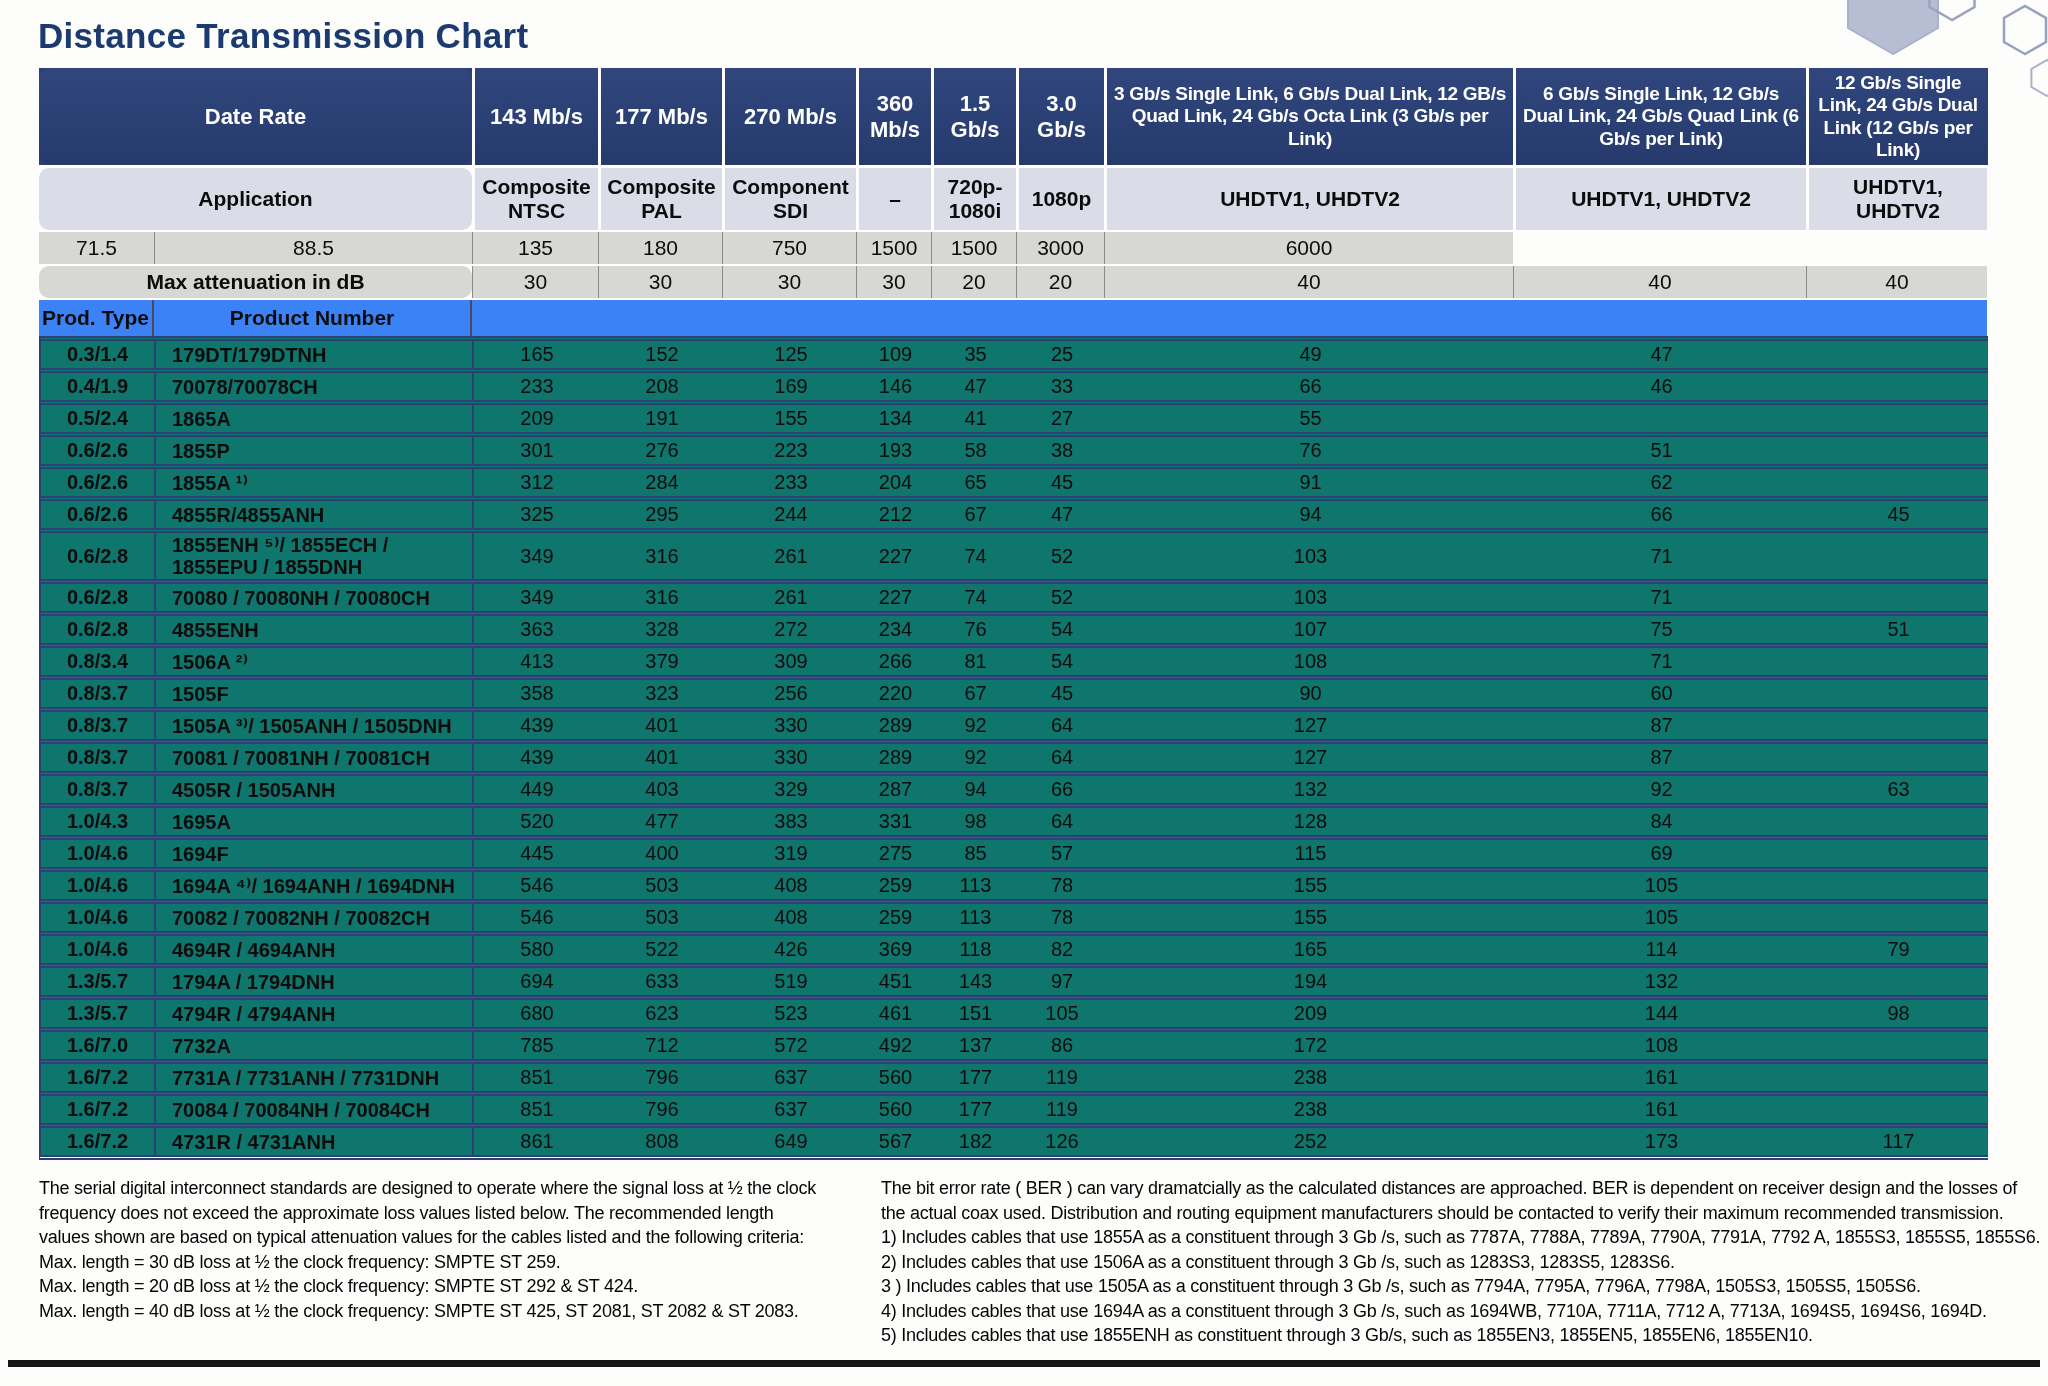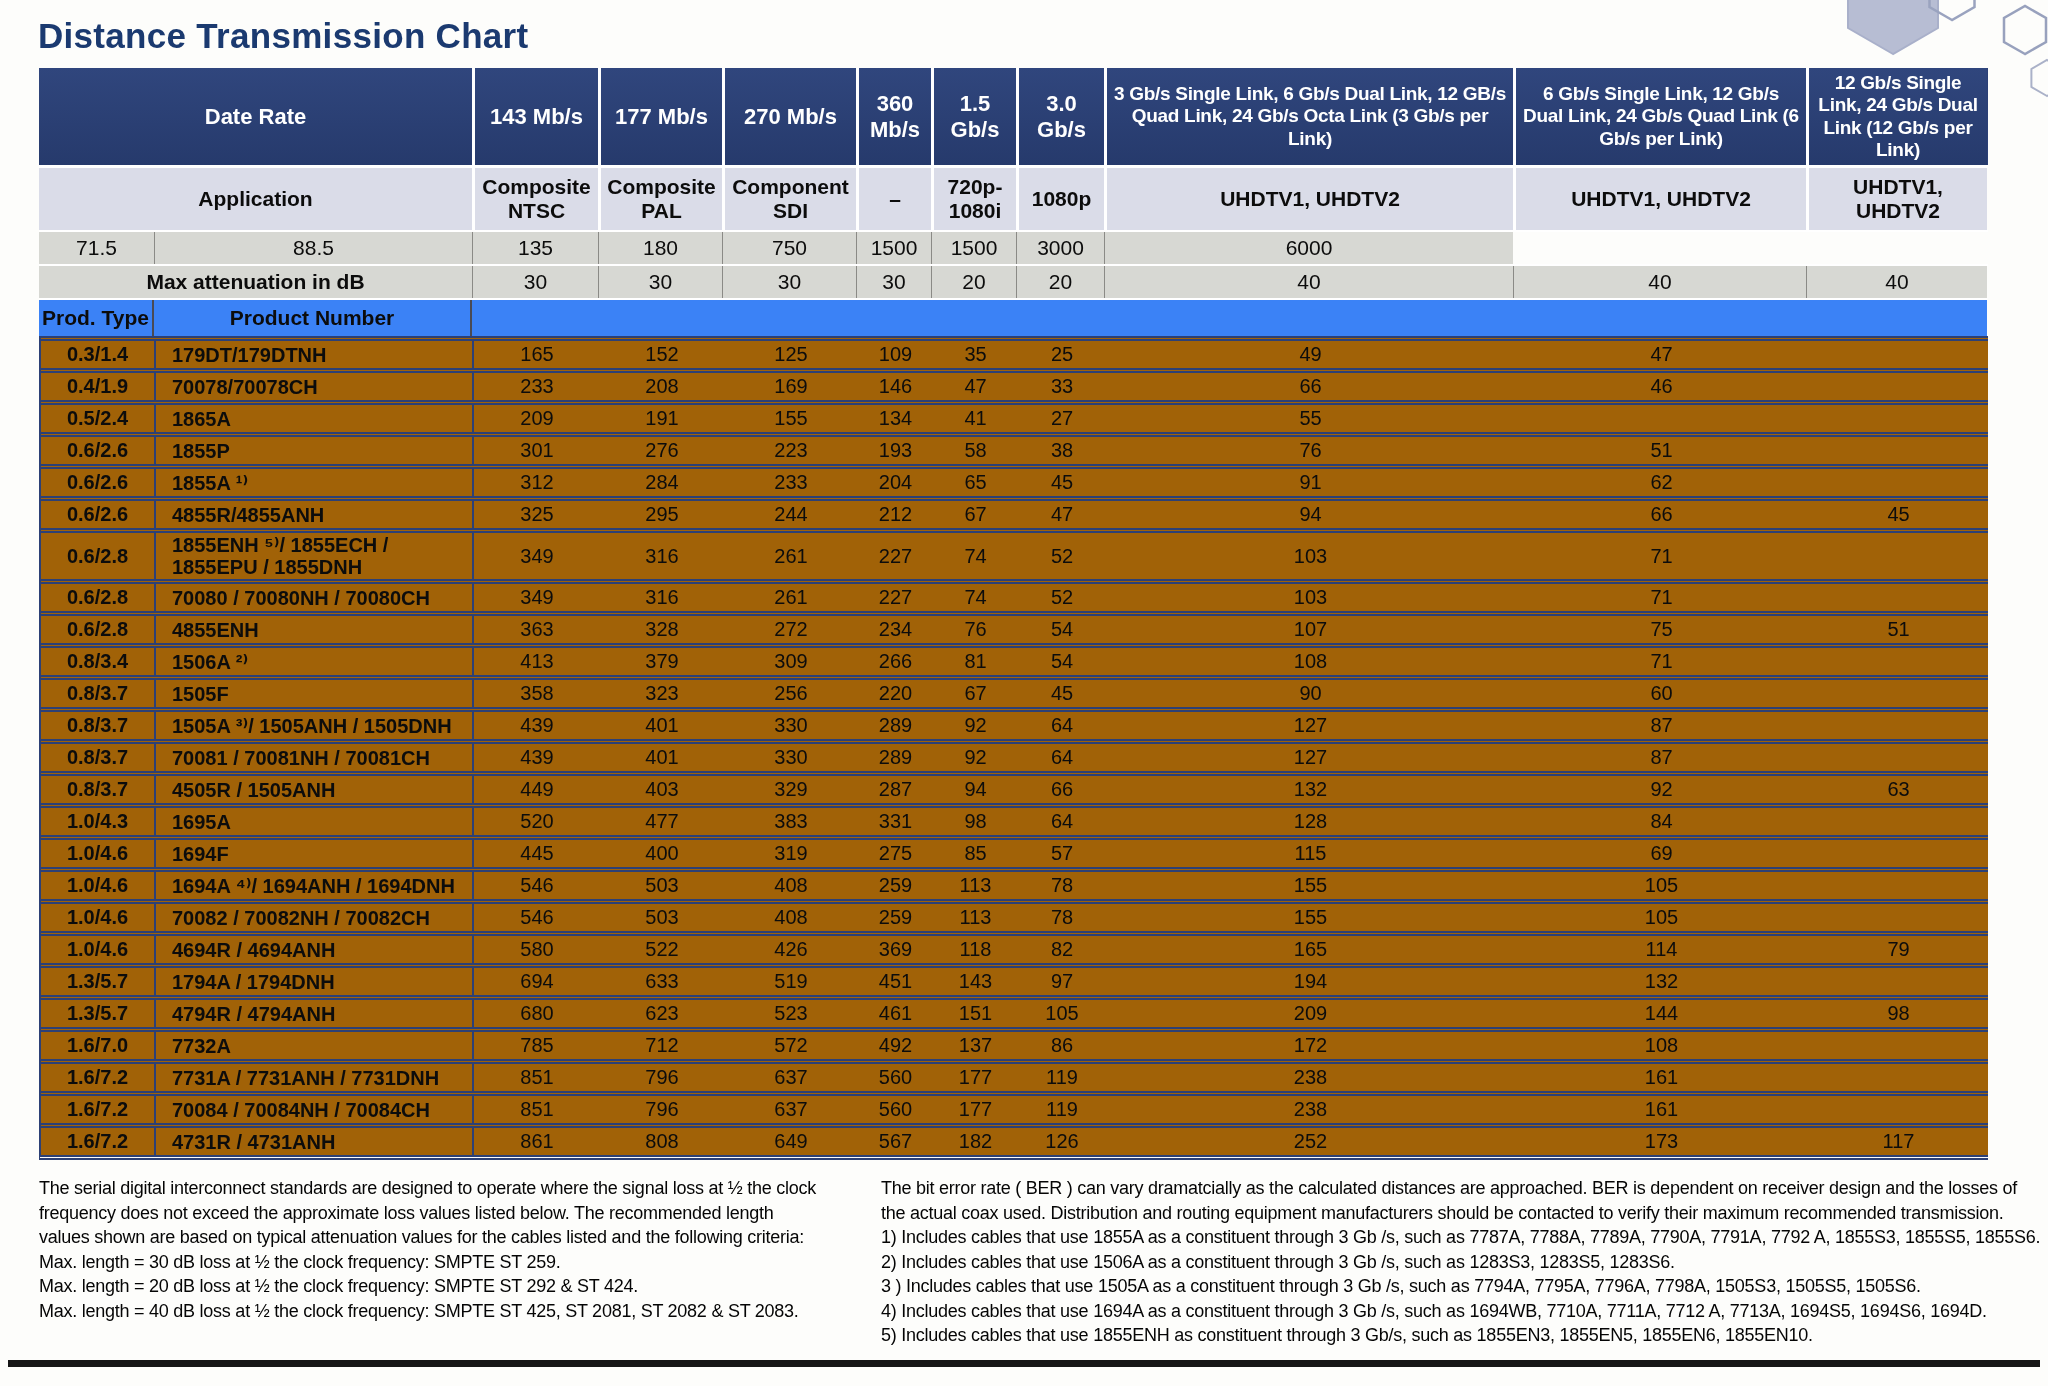--- a/index.html
+++ b/index.html
@@ -10,7 +10,7 @@
   .tbl{position:absolute;left:39px;top:68px;width:1949px;}
   .g{display:grid;grid-template-columns:115px 318px 126px 124px 134px 75px 85px 88px 409px 293px 181px;box-sizing:border-box;}
   .cell{box-sizing:border-box;display:flex;align-items:center;justify-content:center;text-align:center;}
-  .span2{grid-column:1/3;}
+  .span2{grid-column:1/3;border-radius:10px;}
   .row-navy{height:100px;background:#2c4076;border-bottom:3px solid #ffffff;}
   .row-navy .cell{background:linear-gradient(#30467d,#263a6c);color:#ffffff;font-weight:bold;font-size:22px;line-height:1.18;border-left:3px solid #ffffff;padding:2px 6px;}
   .row-navy .cell:first-child{border-left:none;}

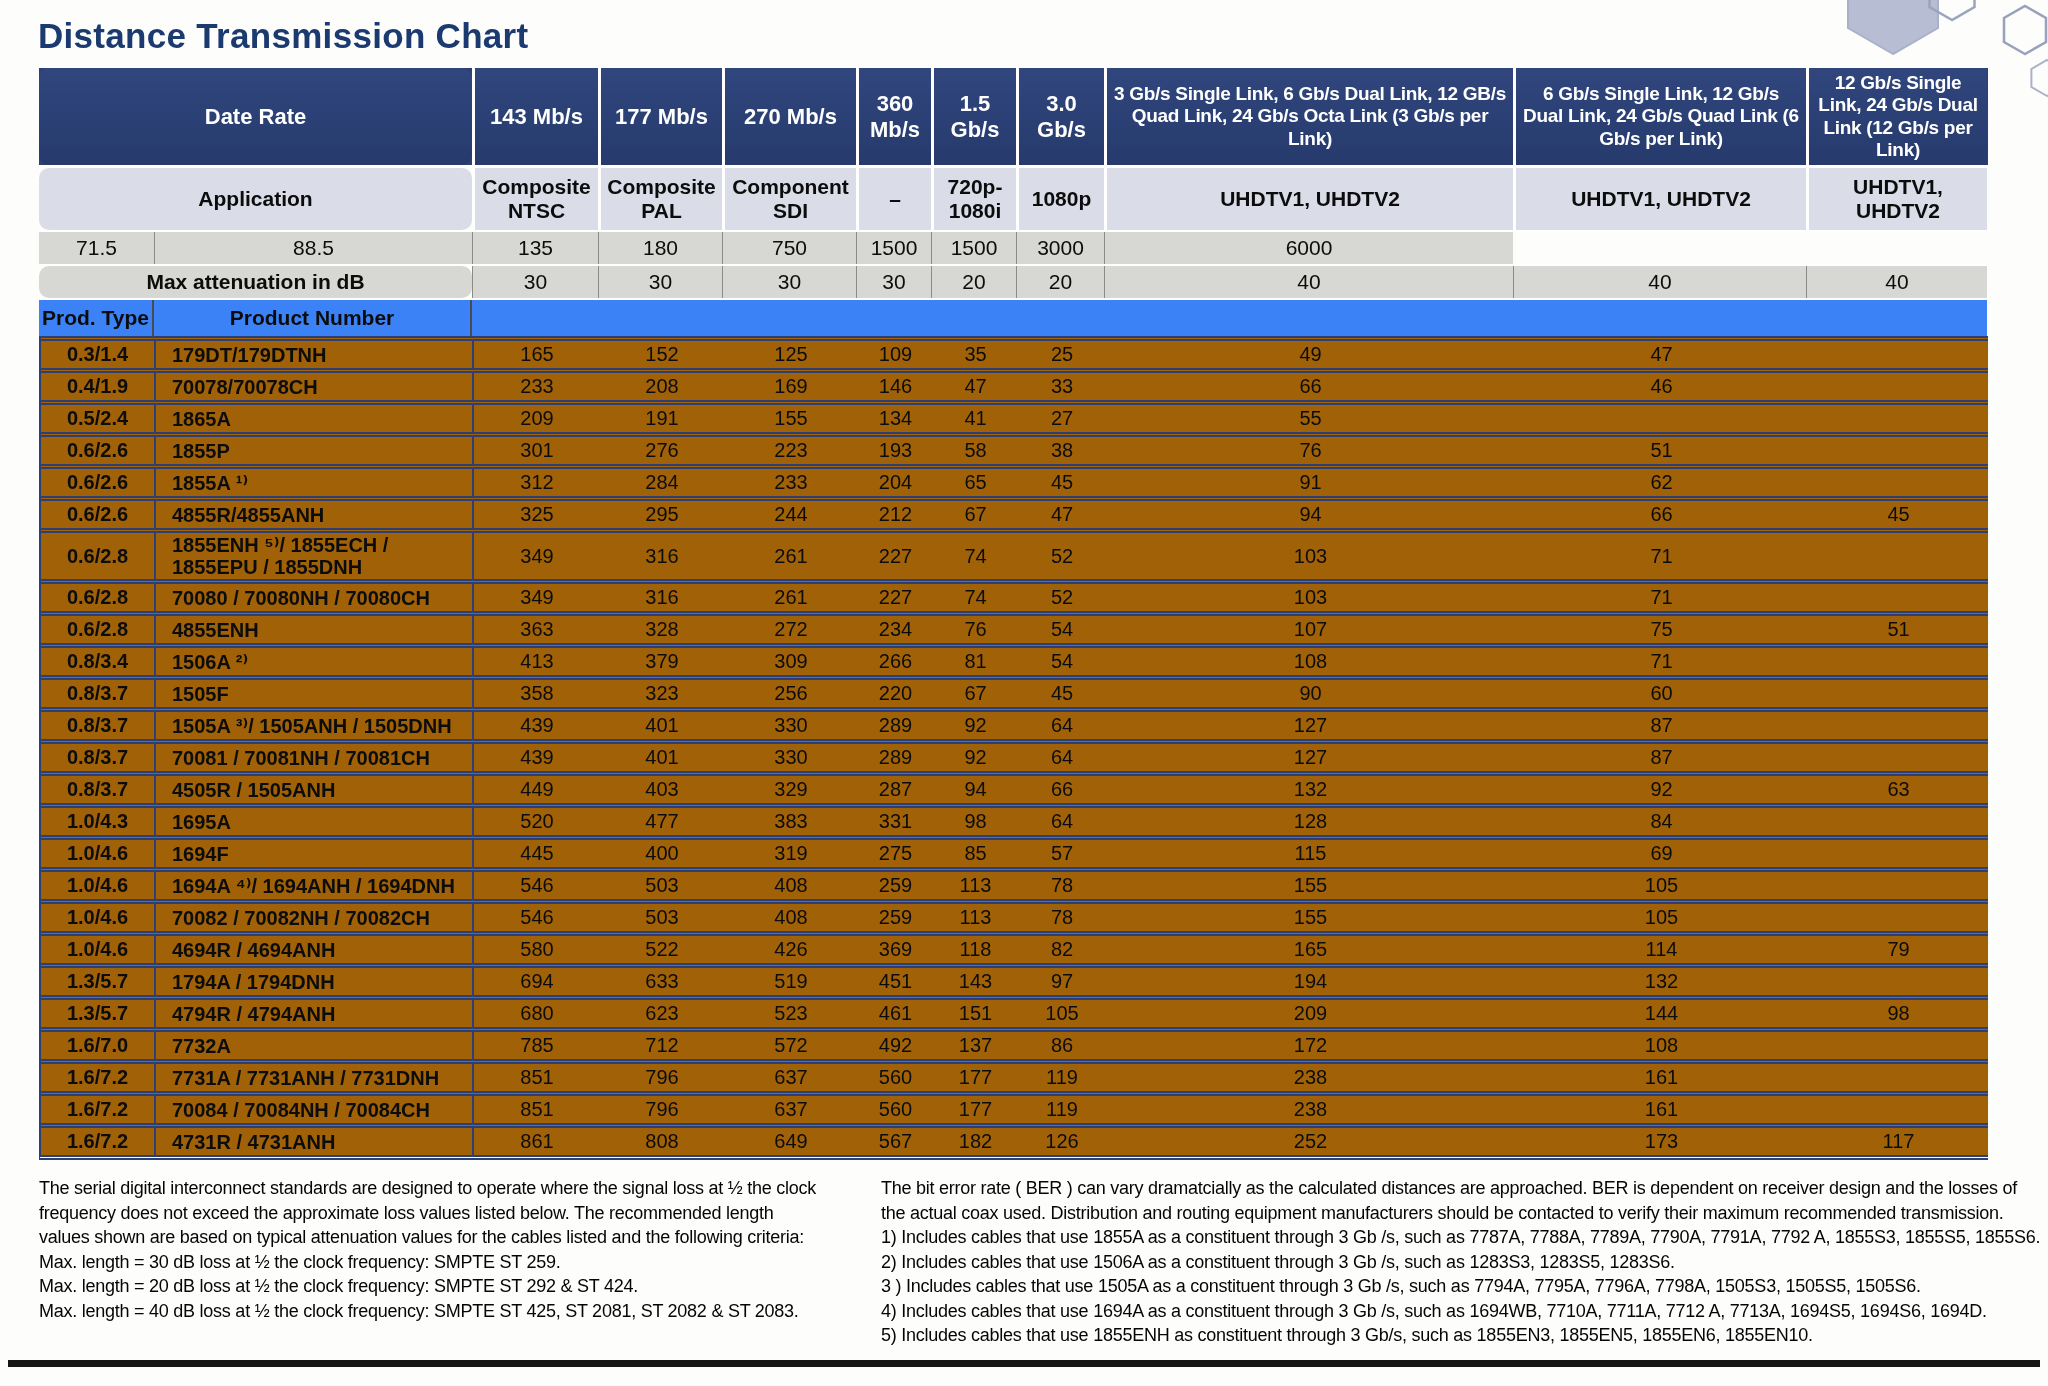--- a/index.html
+++ b/index.html
@@ -28,7 +28,7 @@
   .row-prodhdr .cell.pn{border-right:2px solid #4a4a54;}
   .row-prodhdr .fill{grid-column:3/12;}
   .data{border-left:2px solid #2c4076;border-bottom:5px double #2c4076;}
-  .trow{border-top:5px double #2c4076;background:#a16207;}
+  .trow{border-top:5px double #2c4076;background:#0f766e;}
   .trow .cell{min-height:27px;font-size:20px;padding:1px 2px;}
   .trow .ct{font-weight:bold;border-right:2px solid #2c4076;}
   .trow .cp{font-weight:bold;border-right:2px solid #2c4076;justify-content:flex-start;text-align:left;padding-left:16px;line-height:1.1;}

